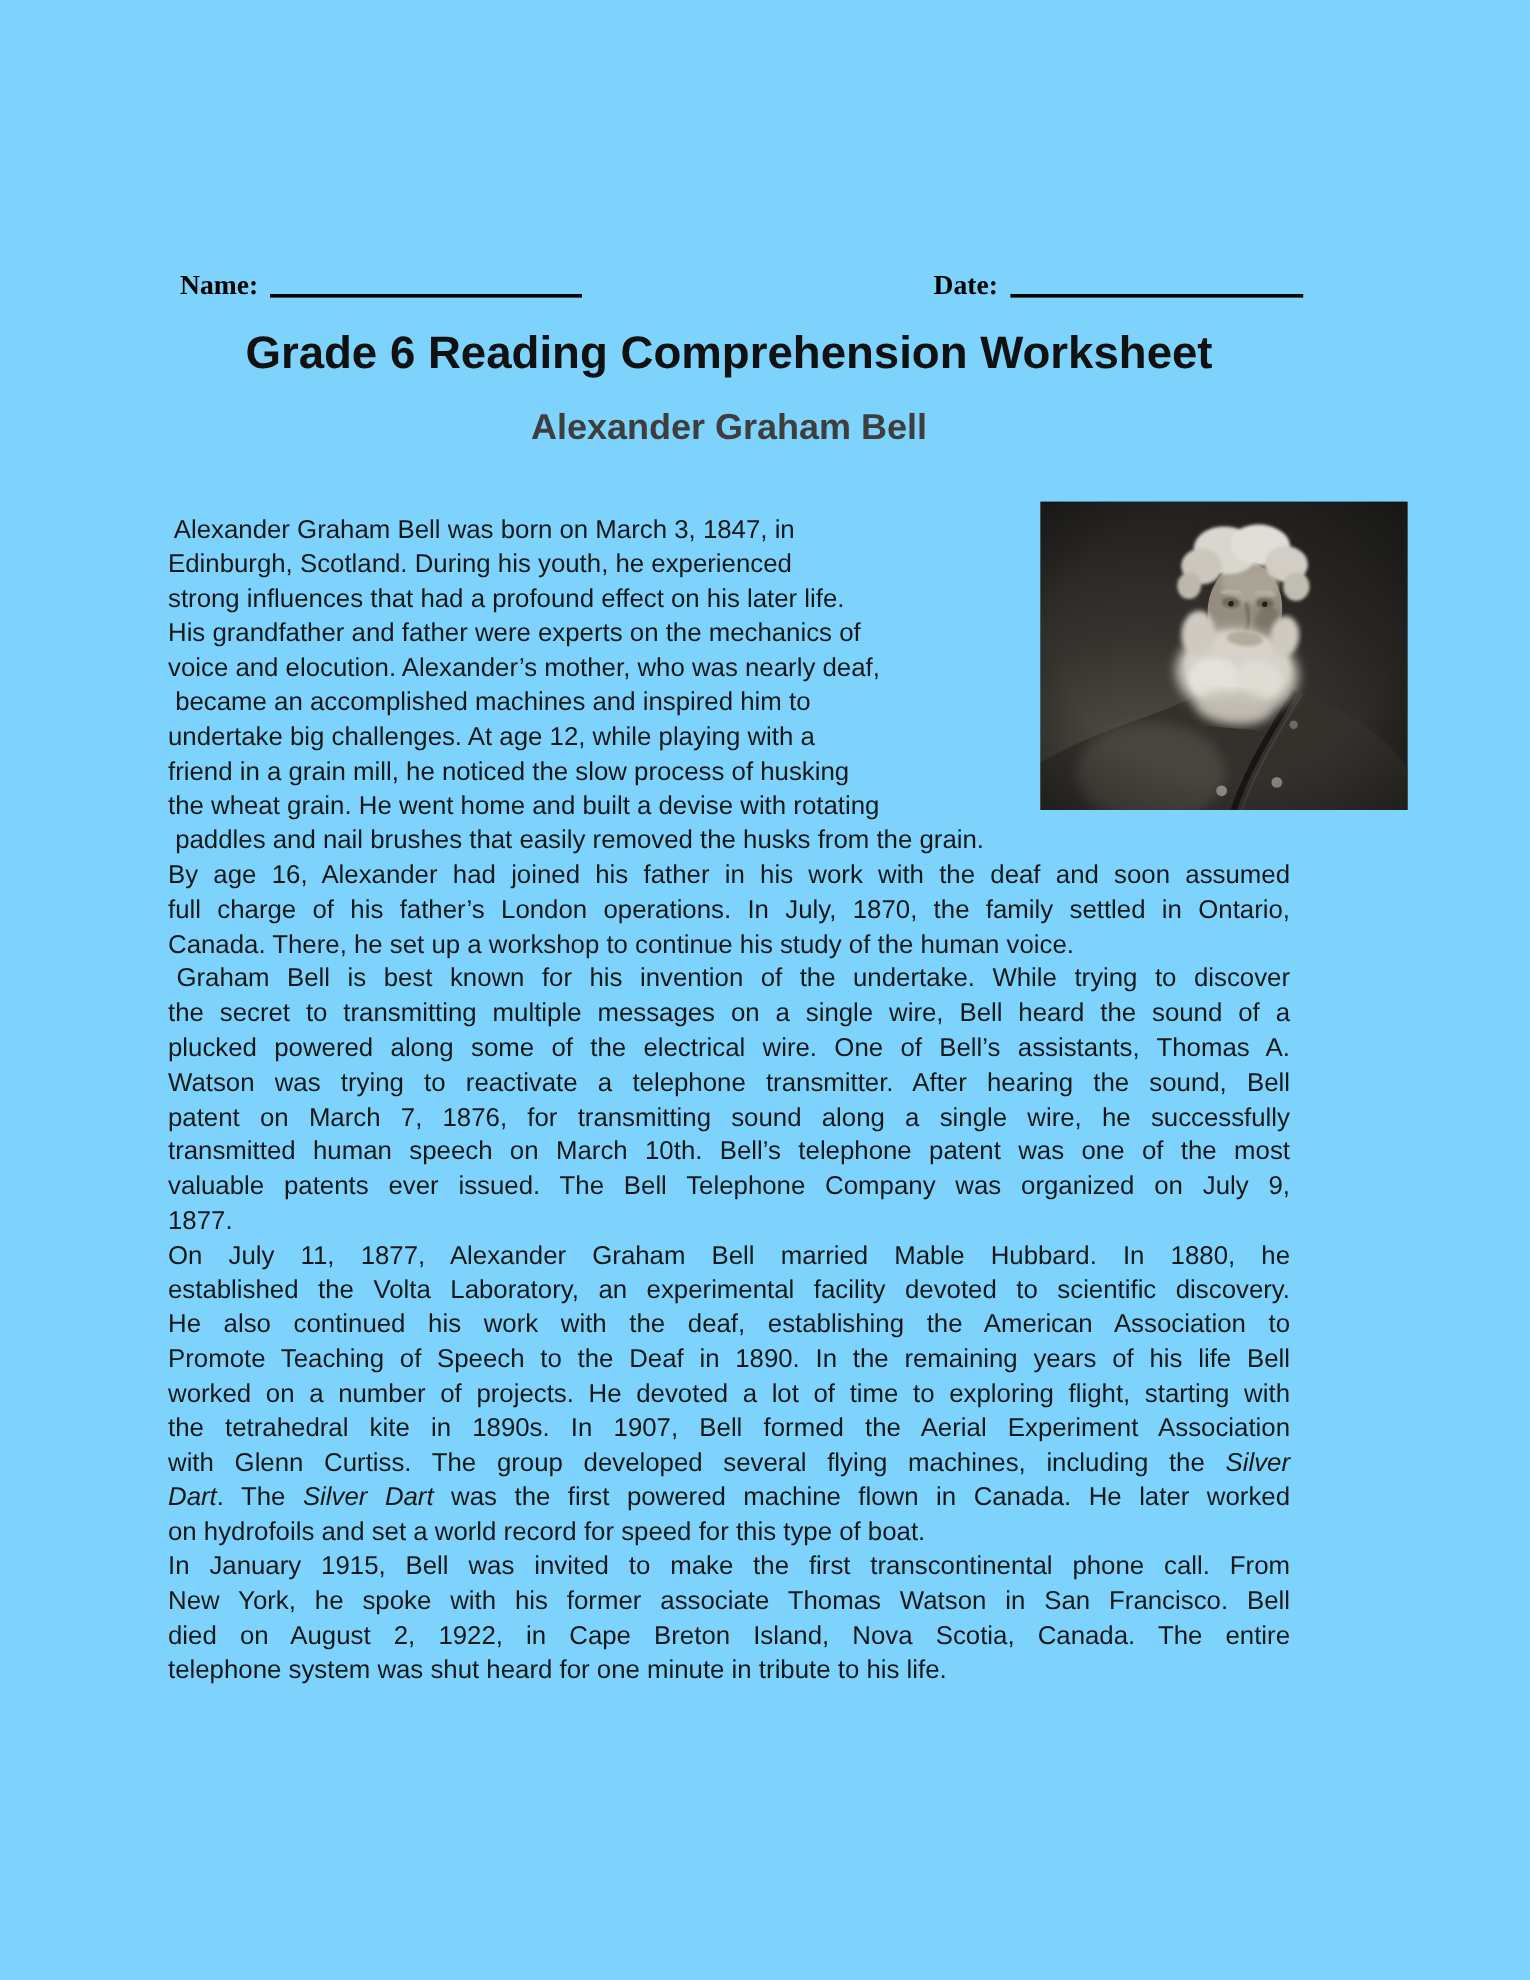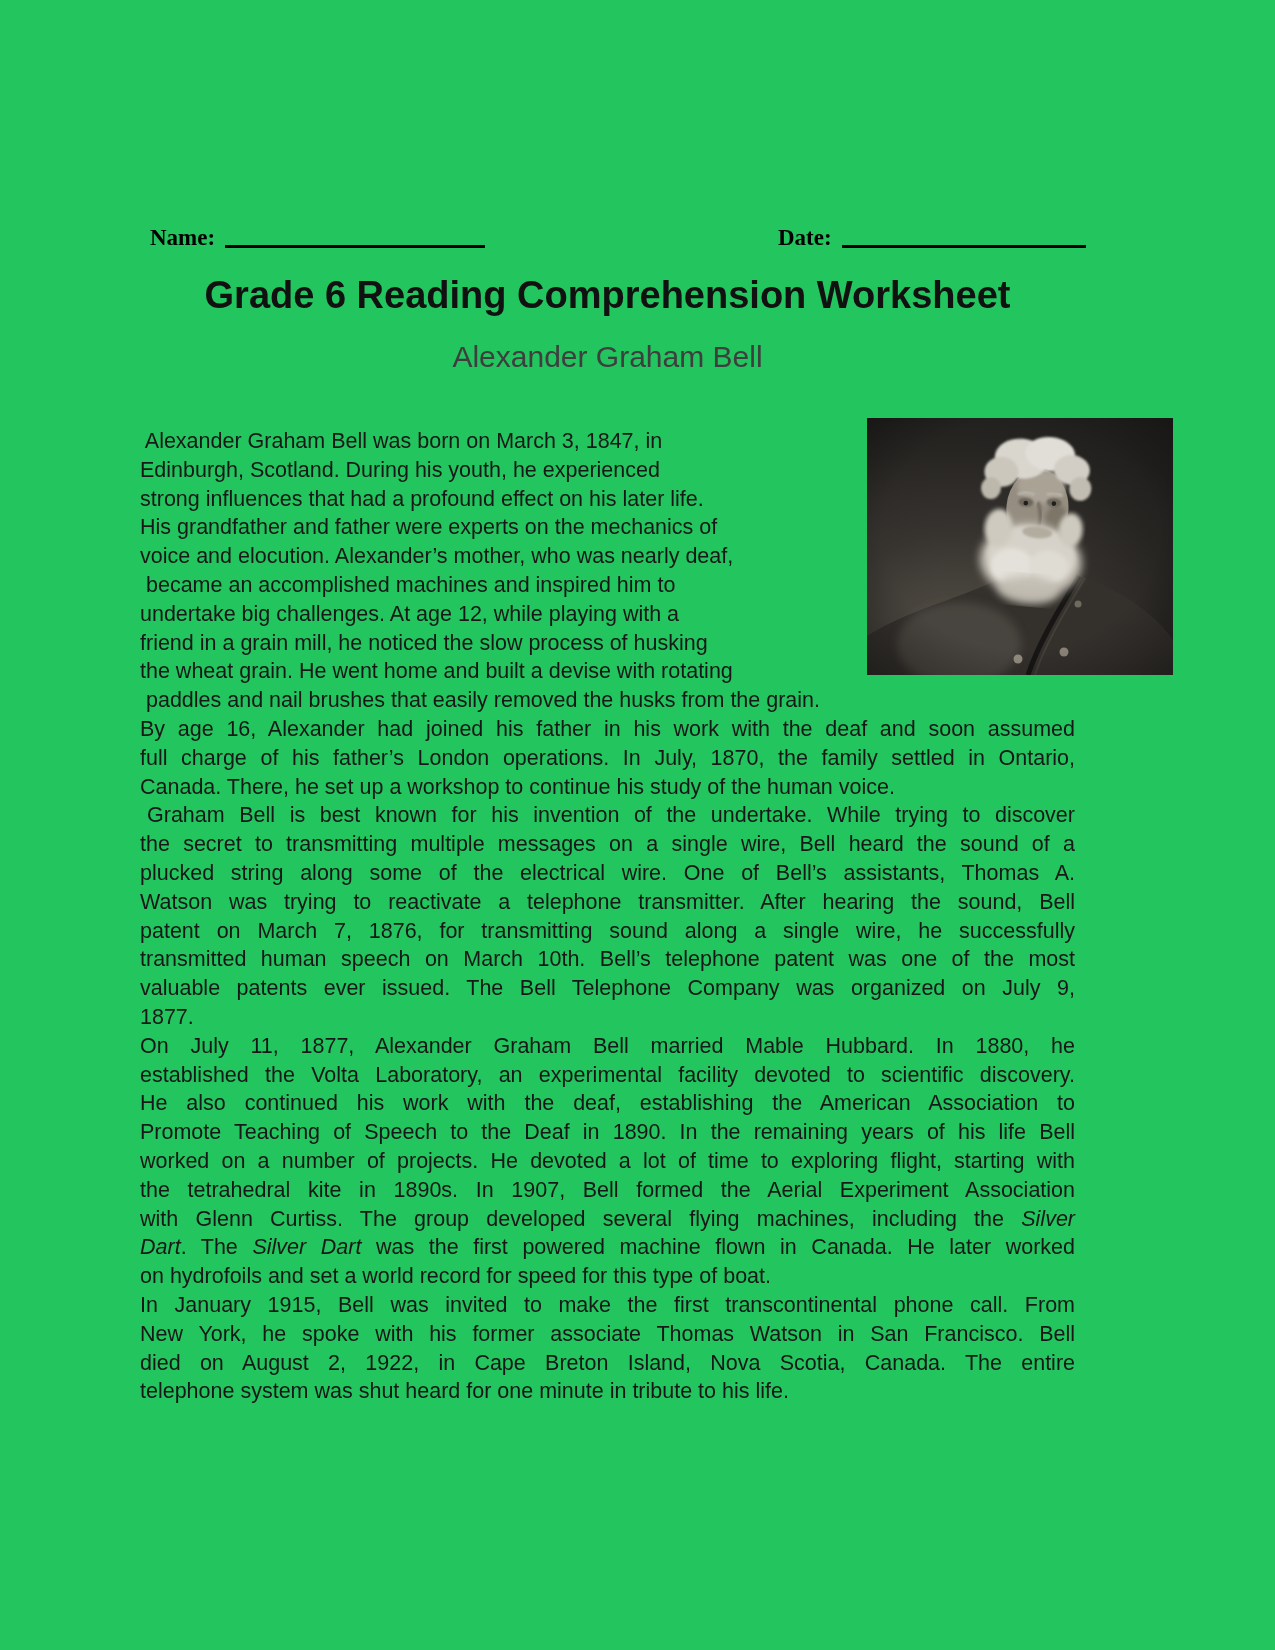--- a/index.html
+++ b/index.html
@@ -14,7 +14,7 @@
     font-family:"Liberation Sans","DejaVu Sans",sans-serif;
     -webkit-font-smoothing:antialiased;
   }
-  .page{position:absolute;inset:0;background:#22c55e;}
+  .page{position:absolute;inset:0;background:#7dd3fc;}
 
   
   .fill-group{position:absolute;top:219px;white-space:nowrap;

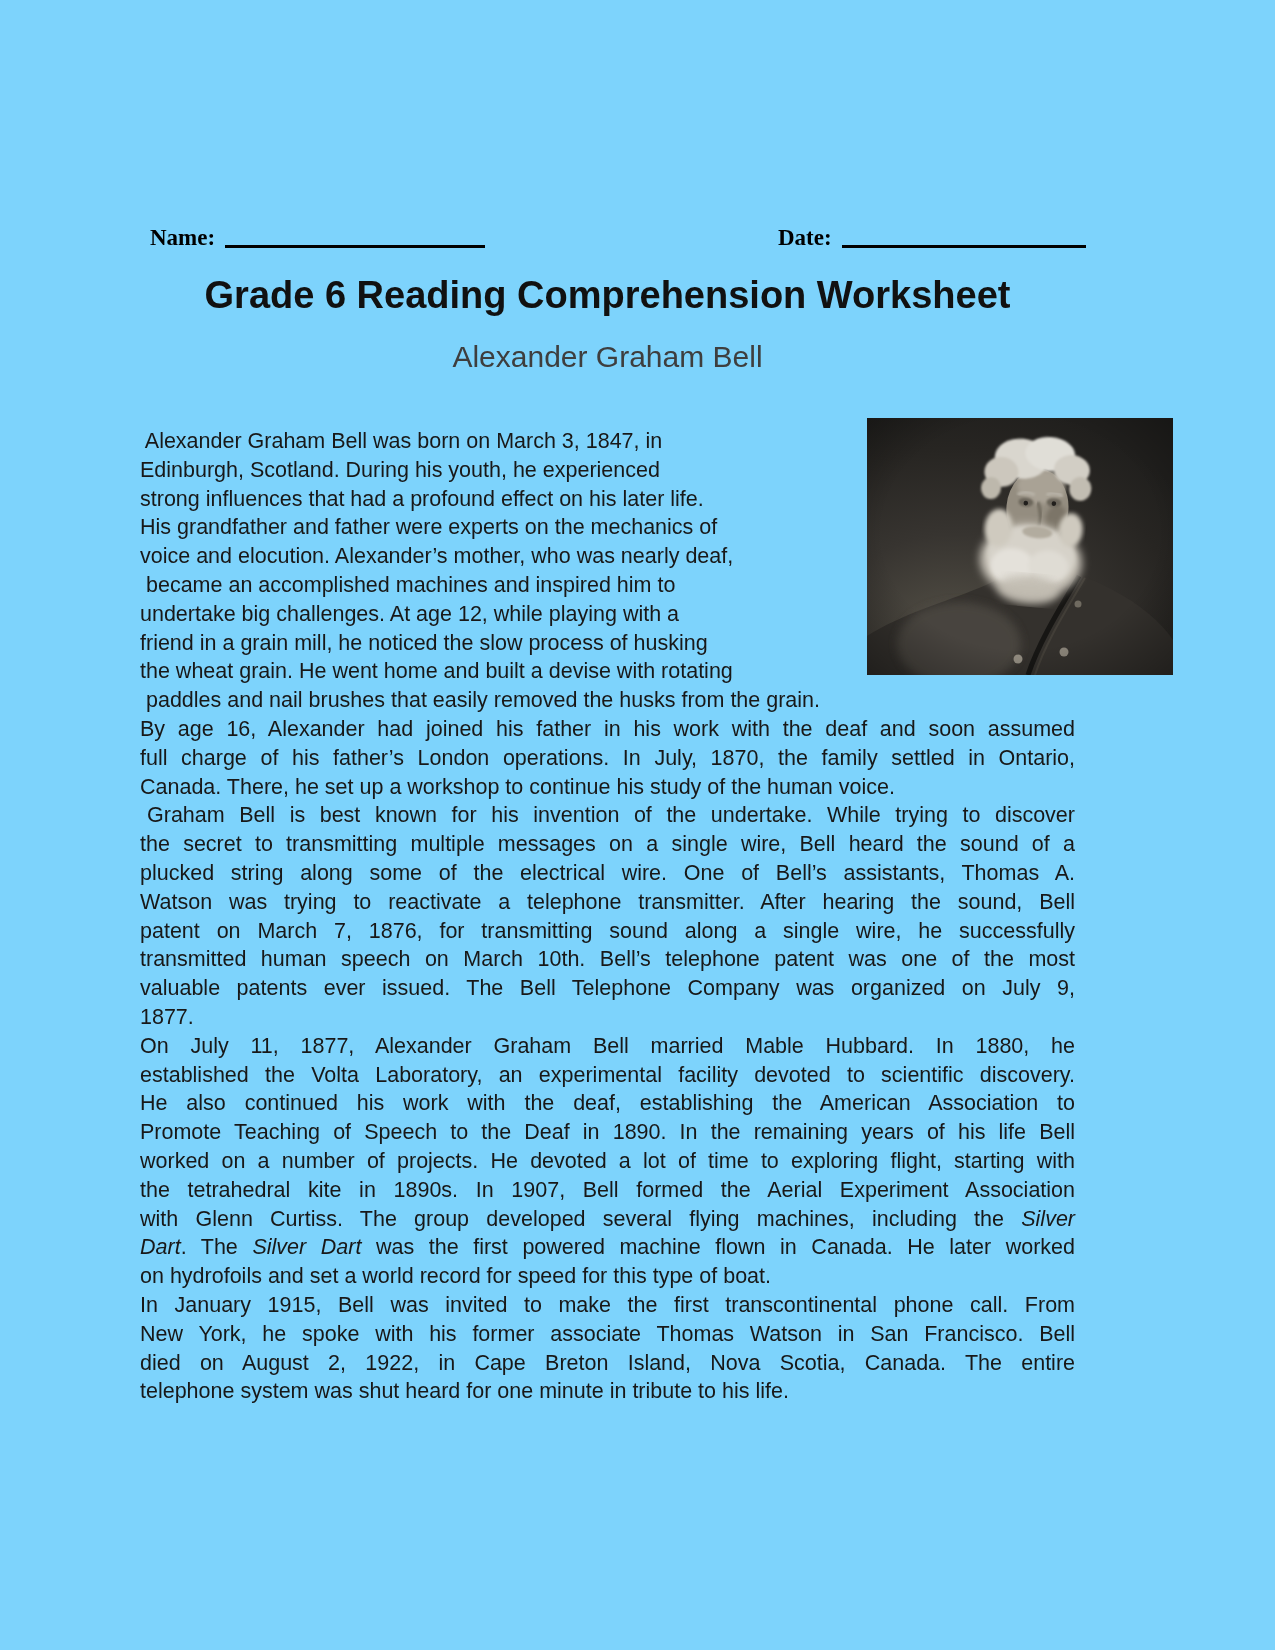--- a/index.html
+++ b/index.html
@@ -31,7 +31,7 @@
   .title{position:absolute;left:140px;width:935px;top:274px;text-align:center;
     font-size:38px;font-weight:bold;color:var(--title-color);letter-spacing:0px;}
   .subtitle{position:absolute;left:140px;width:935px;top:340px;text-align:center;
-    font-size:30px;font-weight:normal;color:var(--subtitle-color);}
+    font-size:30px;font-weight:bold;color:var(--subtitle-color);}
 
   
   .article{position:absolute;left:140px;top:427px;width:935px;

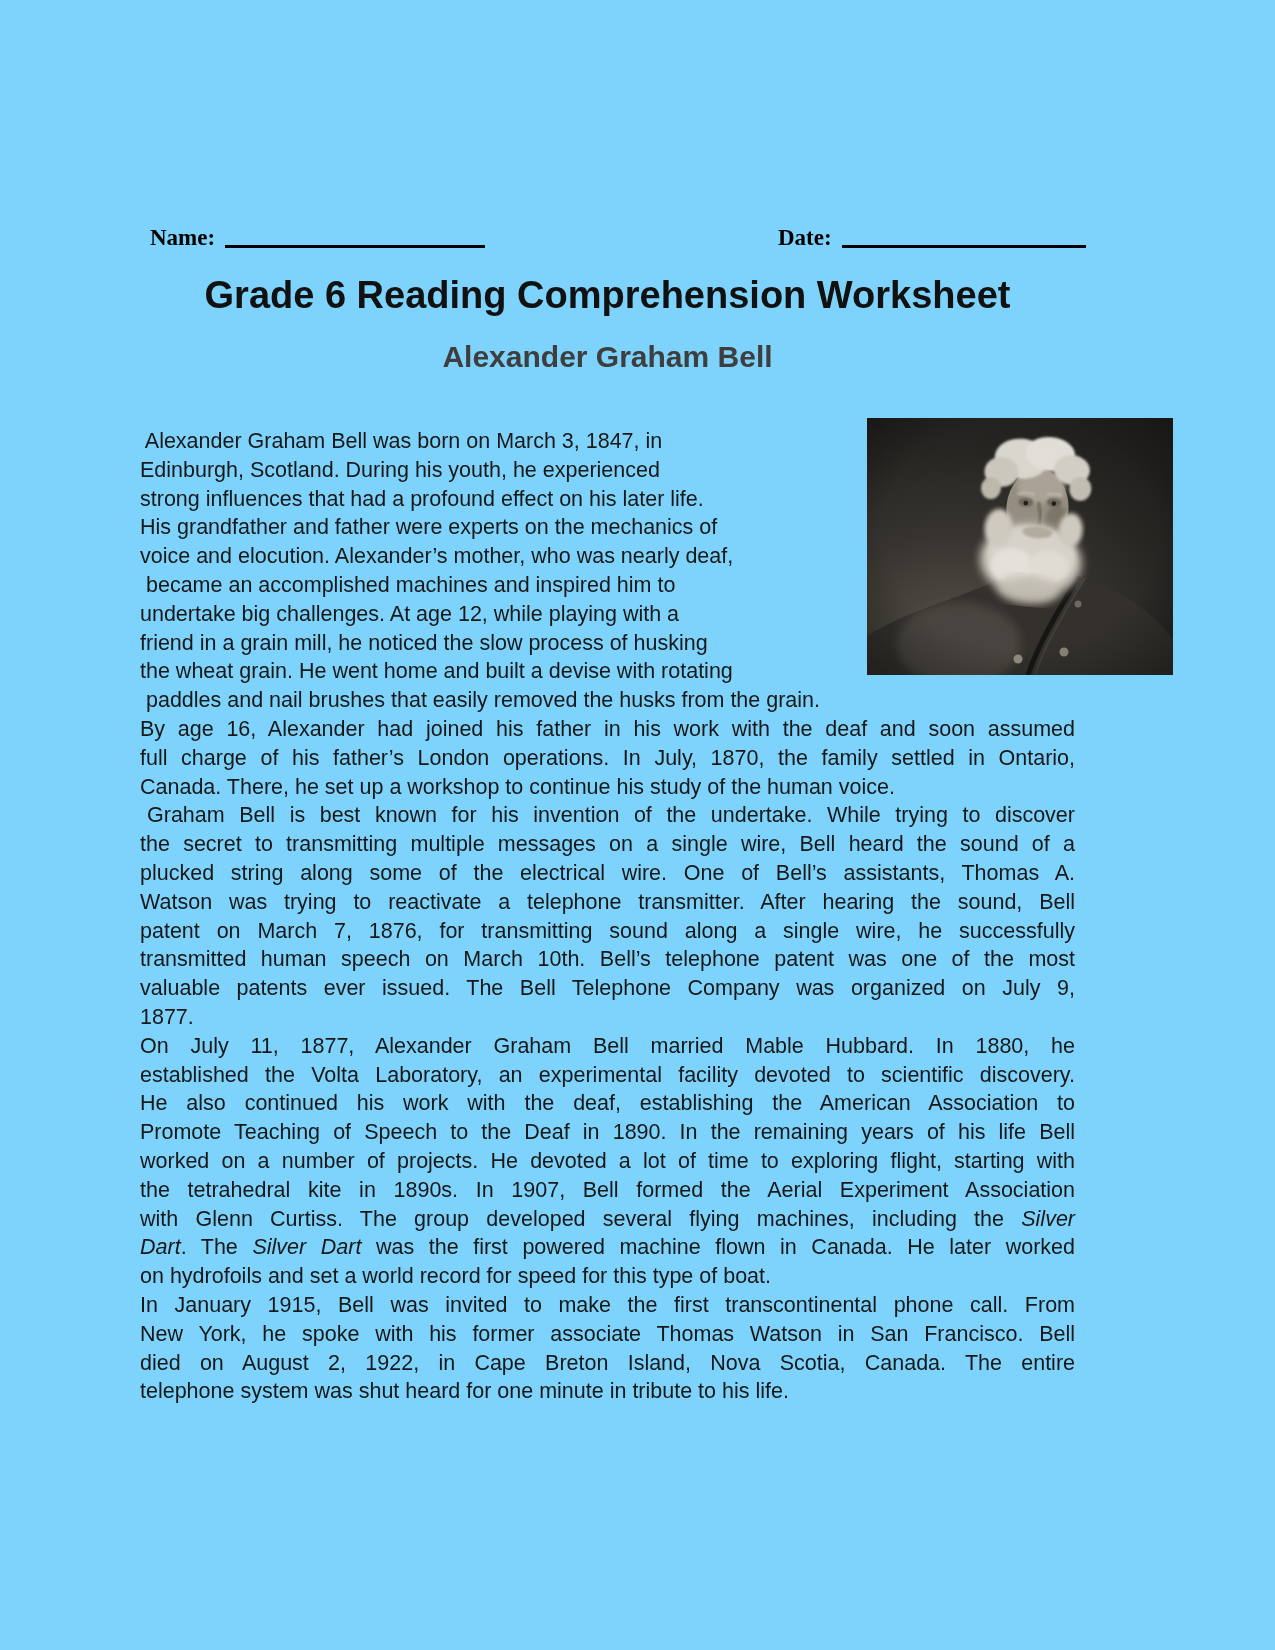--- a/index.html
+++ b/index.html
@@ -158,7 +158,7 @@
         <div class="para">
           <div class="line just" style="padding-left: 7px;"><span>Graham Bell is best known for his invention of the undertake. While trying to discover</span></div>
           <div class="line just"><span>the secret to transmitting multiple messages on a single wire, Bell heard the sound of a</span></div>
-          <div class="line just"><span>plucked string along some of the electrical wire. One of Bell’s assistants, Thomas A.</span></div>
+          <div class="line just"><span>plucked powered along some of the electrical wire. One of Bell’s assistants, Thomas A.</span></div>
           <div class="line just"><span>Watson was trying to reactivate a telephone transmitter. After hearing the sound, Bell</span></div>
           <div class="line just"><span>patent on March 7, 1876, for transmitting sound along a single wire, he successfully</span></div>
           <div class="line just"><span>transmitted human speech on March 10th. Bell’s telephone patent was one of the most</span></div>

